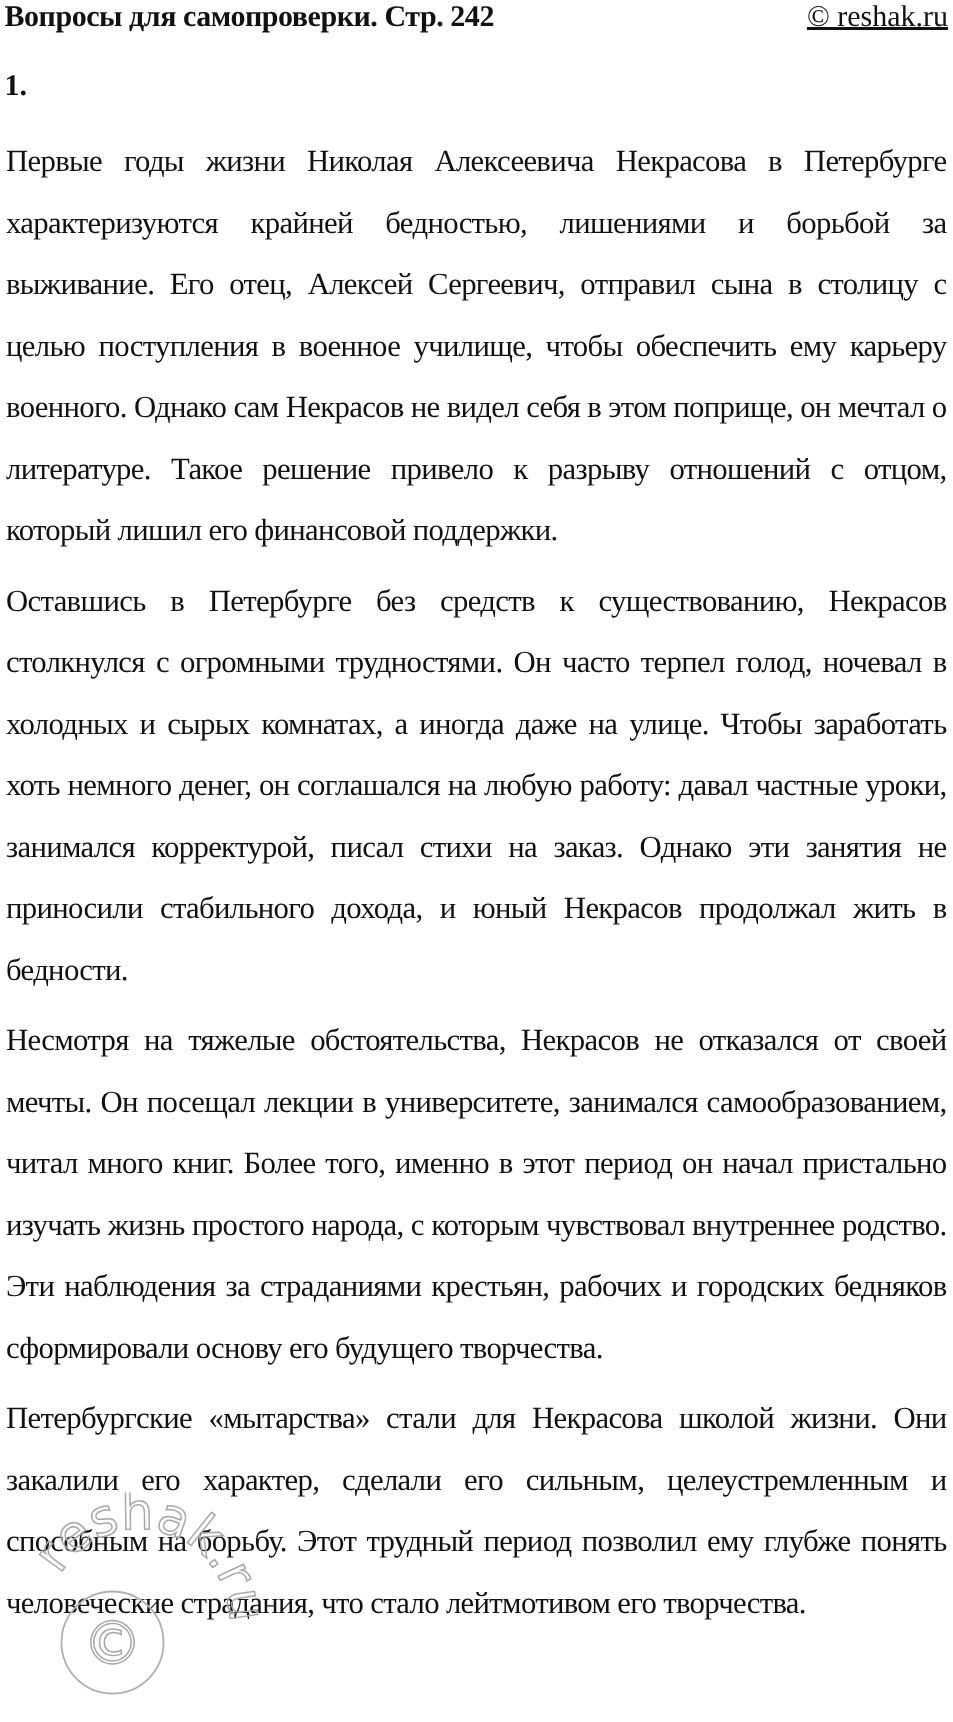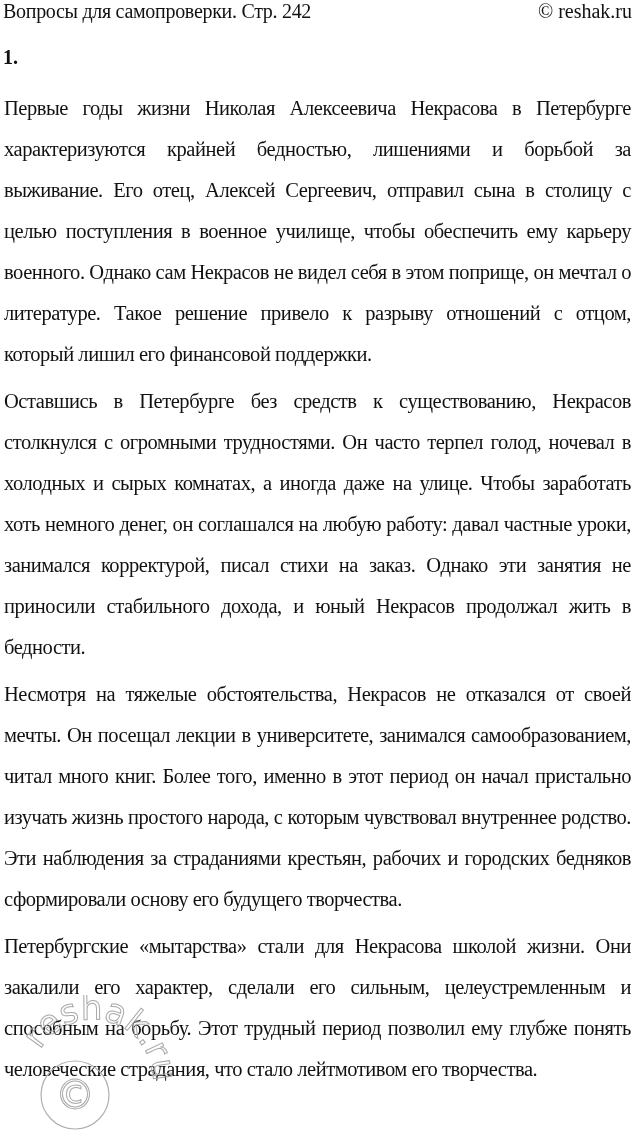--- a/index.html
+++ b/index.html
@@ -28,7 +28,7 @@
       line-height: 22px;
     }
     .header .title {
-      font-weight: normal;
+      font-weight: bold;
       letter-spacing: -0.3px;
     }
     .header .copyright {

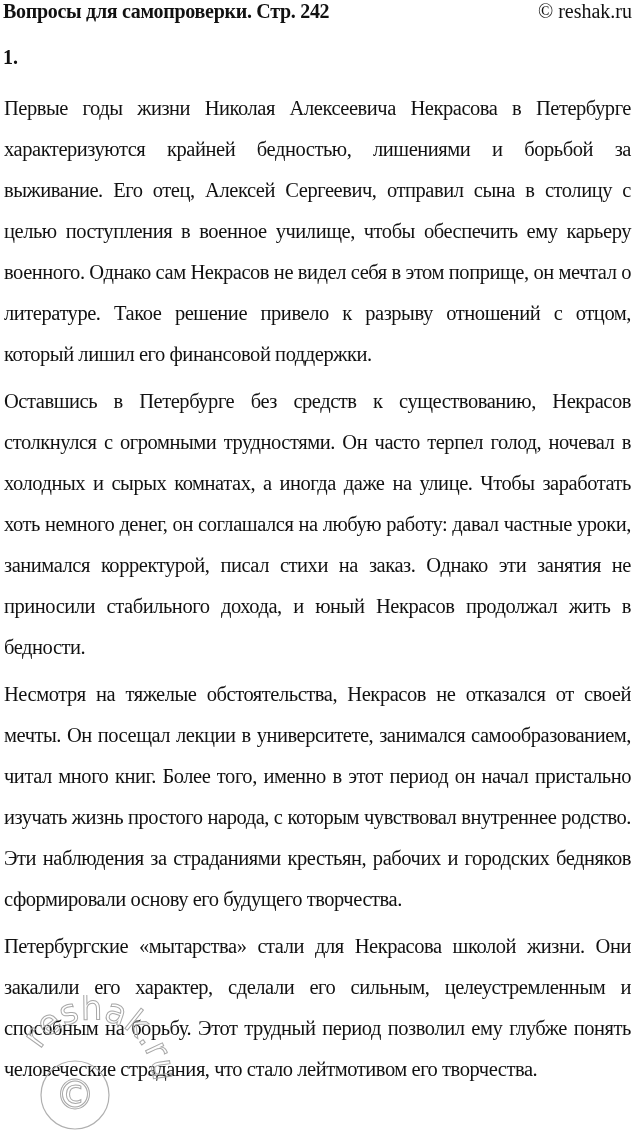--- a/index.html
+++ b/index.html
@@ -33,6 +33,7 @@
     }
     .header .copyright {
       font-weight: normal;
+      text-decoration: underline;
     }
     .q-number {
       position: absolute;

